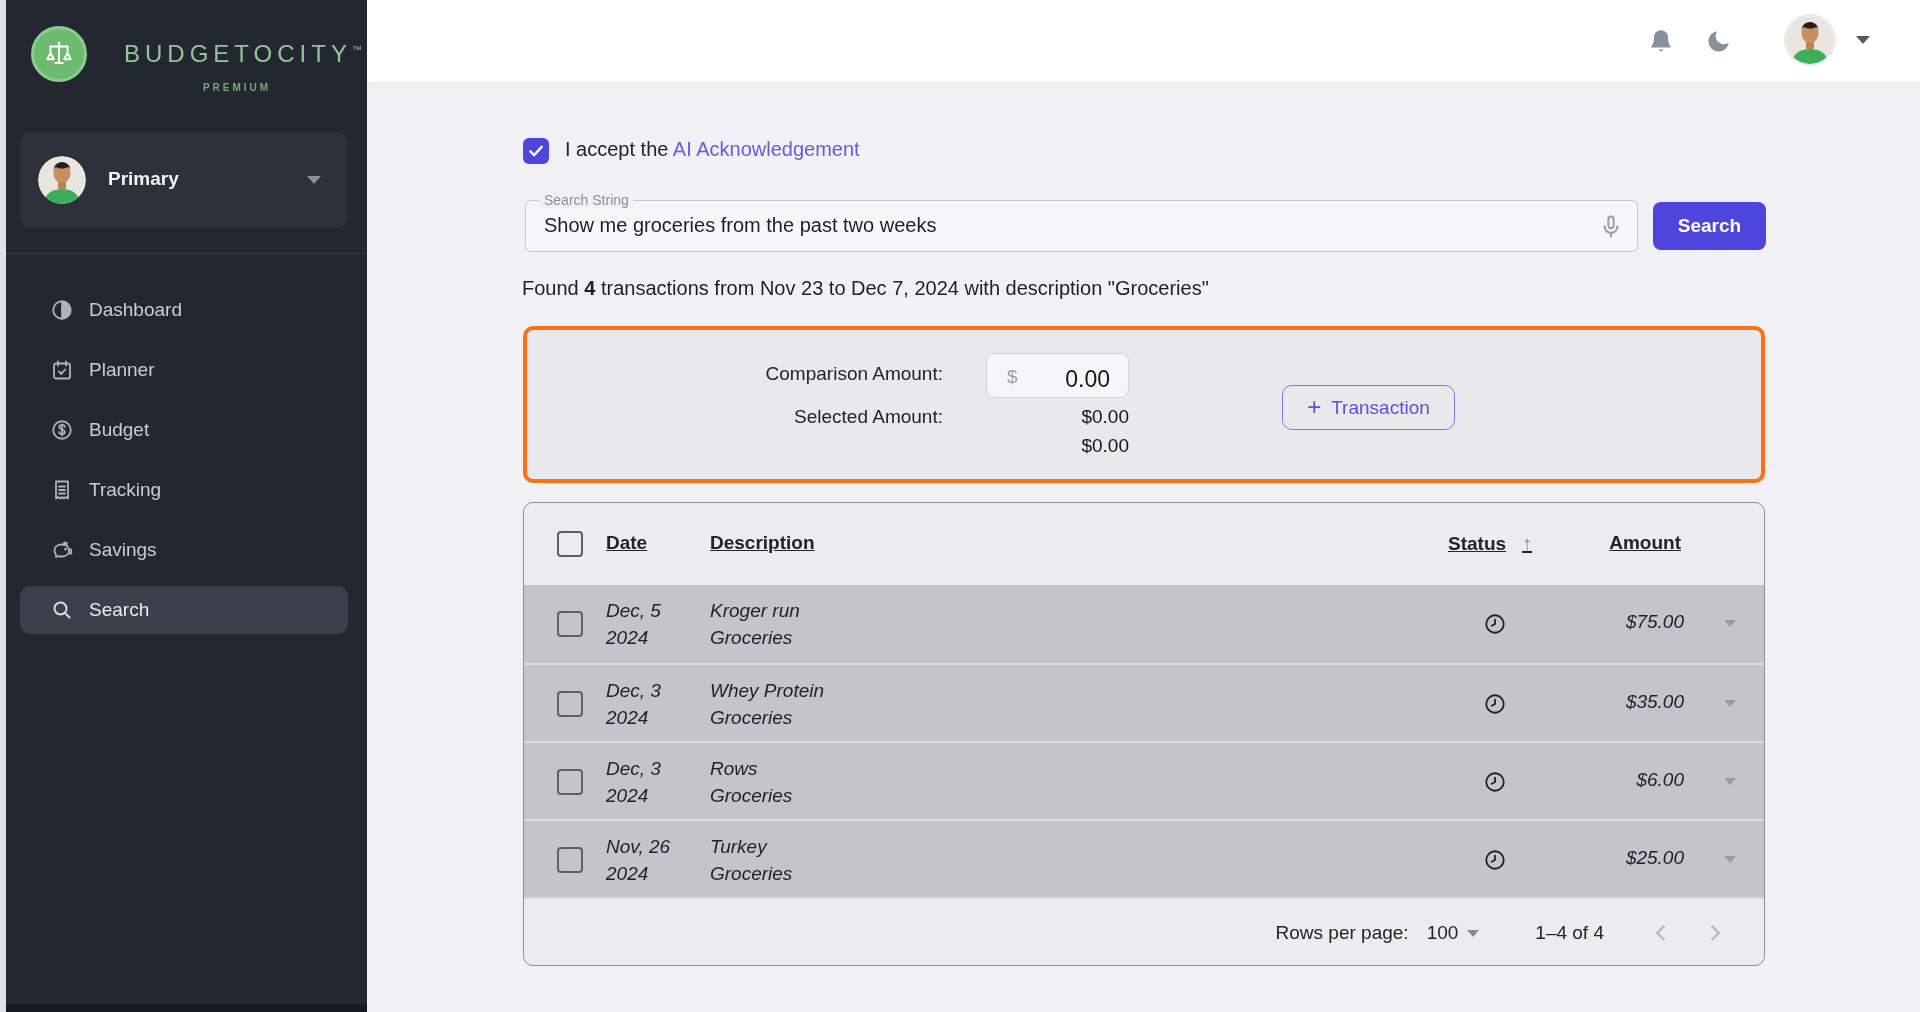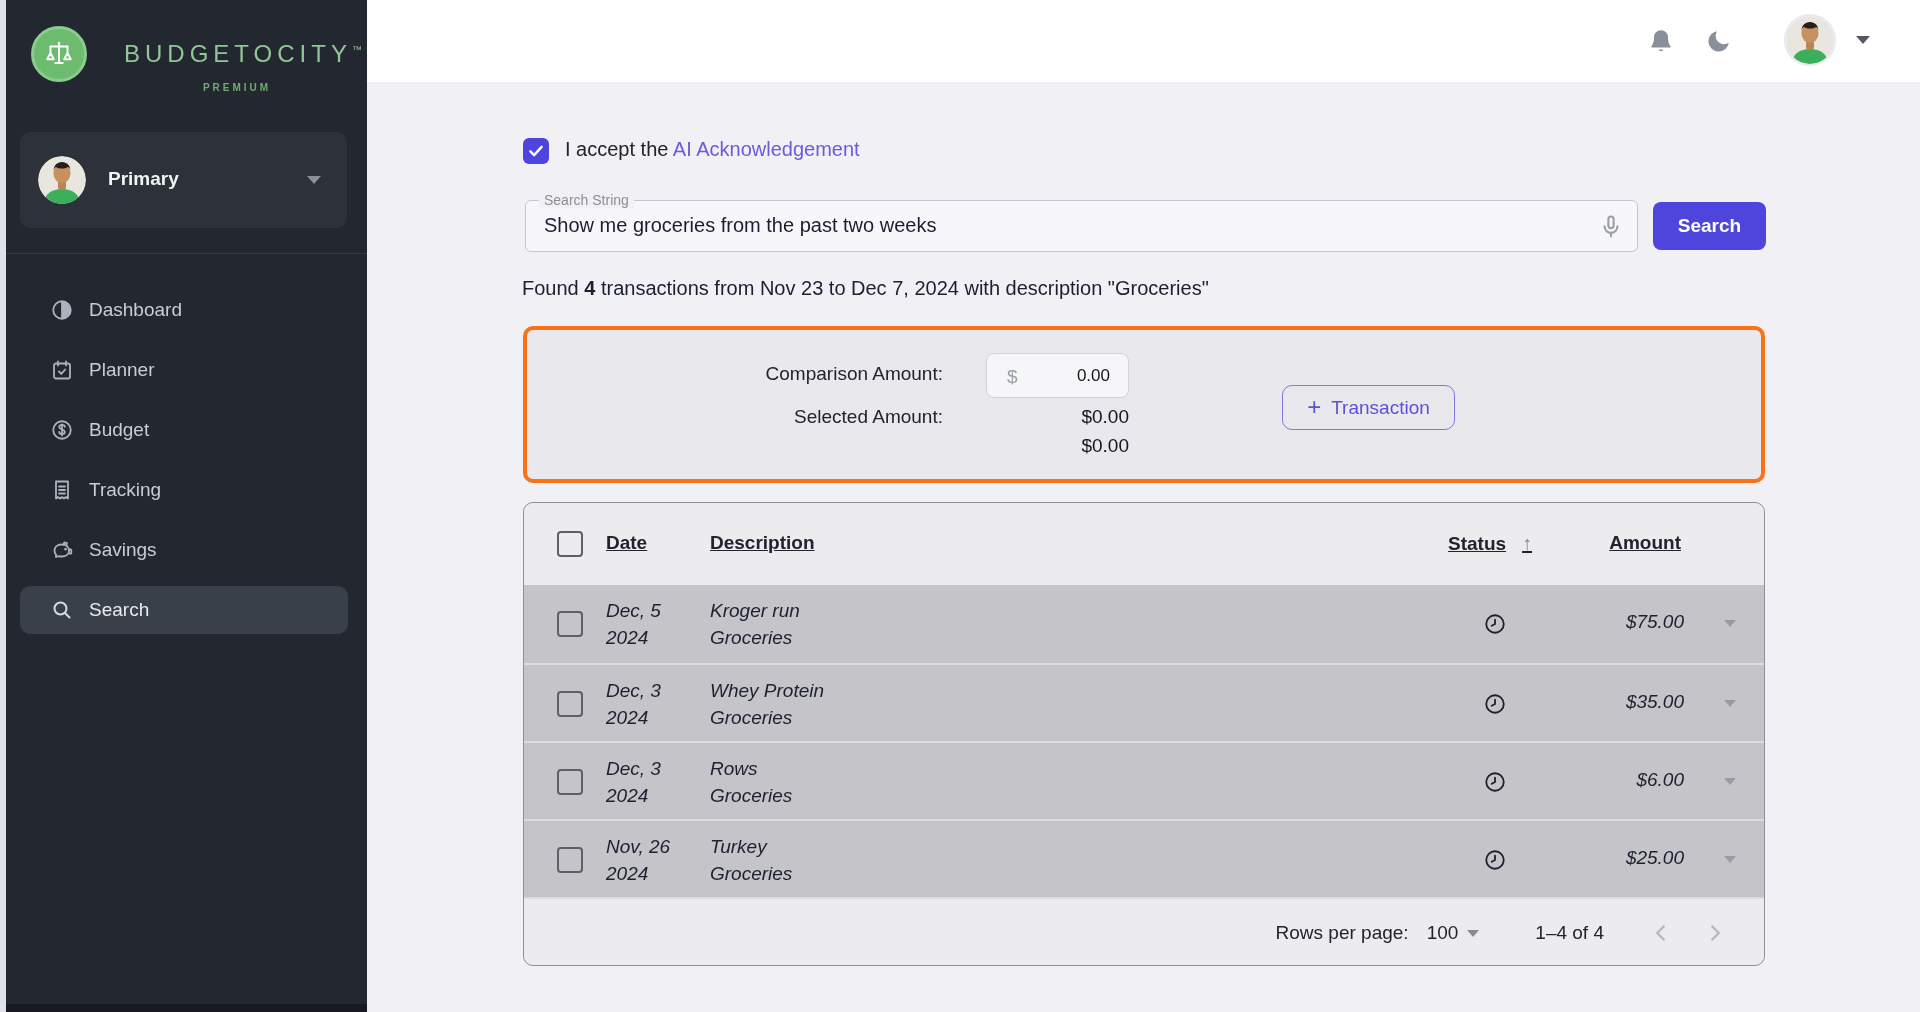--- a/index.html
+++ b/index.html
@@ -68,7 +68,7 @@
   .comp-input { position:absolute; left:459px; top:23px; width:143px; height:45px; background:#F6F6F9;
                 border:1px solid #D2D2DA; border-radius:8px; cursor:text; }
   .comp-input .cur { position:absolute; left:20px; top:12px; font-size:19px; color:#9AA0A8; }
-  .comp-input .val { position:absolute; right:18px; top:12px; font-size:17px; color:#15151F; }
+  .comp-input .val { position:absolute; right:18px; top:12px; font-size:23px; color:#15151F; }
   .comp-value { position:absolute; left:450px; width:152px; text-align:right; font-size:19px; color:#15151F; }
   .comp-value.v1 { top:76px; } .comp-value.v2 { top:105px; }
   .add-txn-btn { position:absolute; left:755px; top:55px; width:173px; height:45px; background:transparent;

